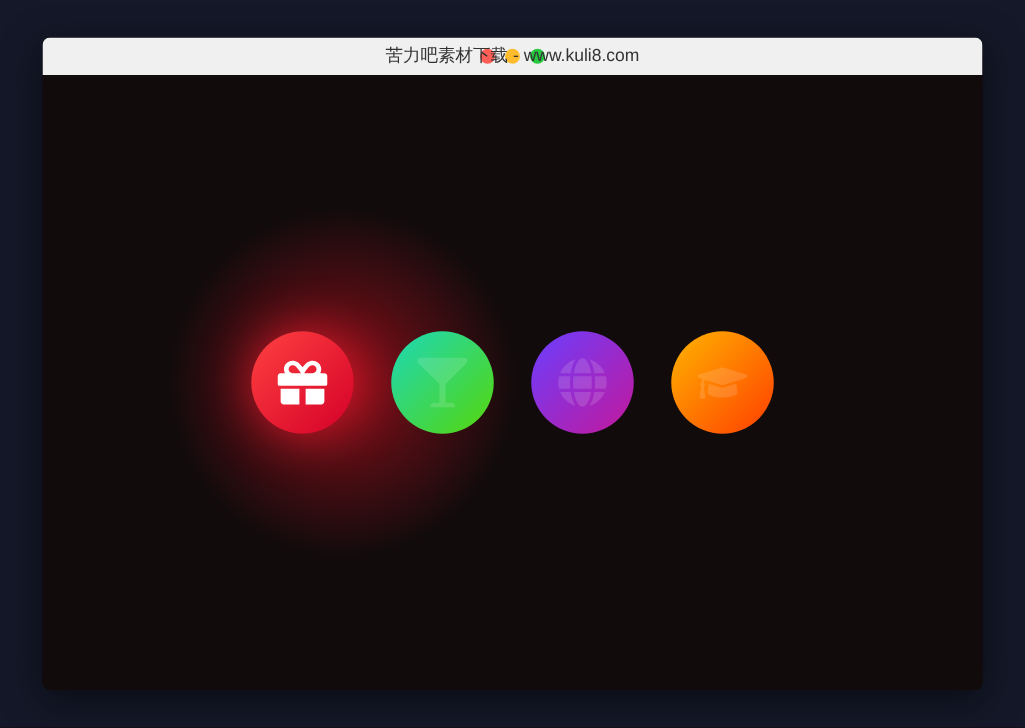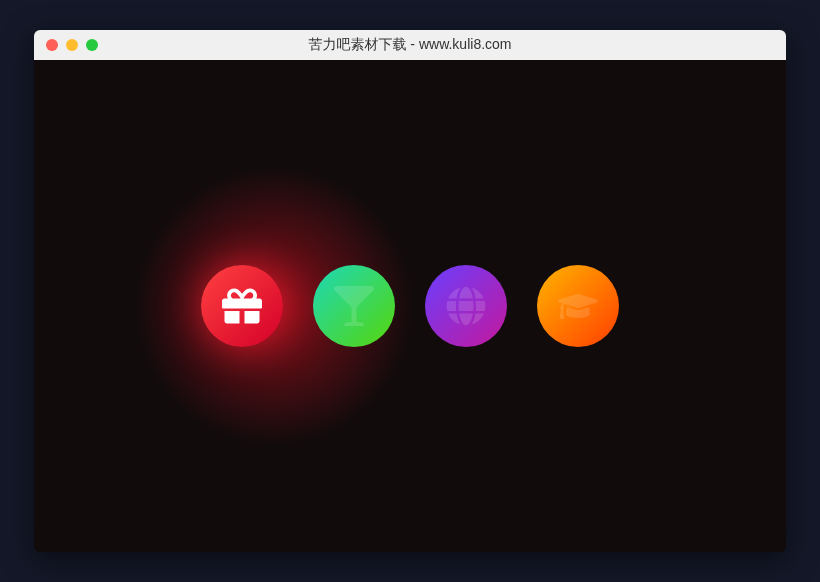--- a/index.html
+++ b/index.html
@@ -29,6 +29,7 @@
       align-items: center;
       position: relative;
       padding: 0 12px;
+      justify-content: center;
     }
     .traffic-lights {
       display: flex;

